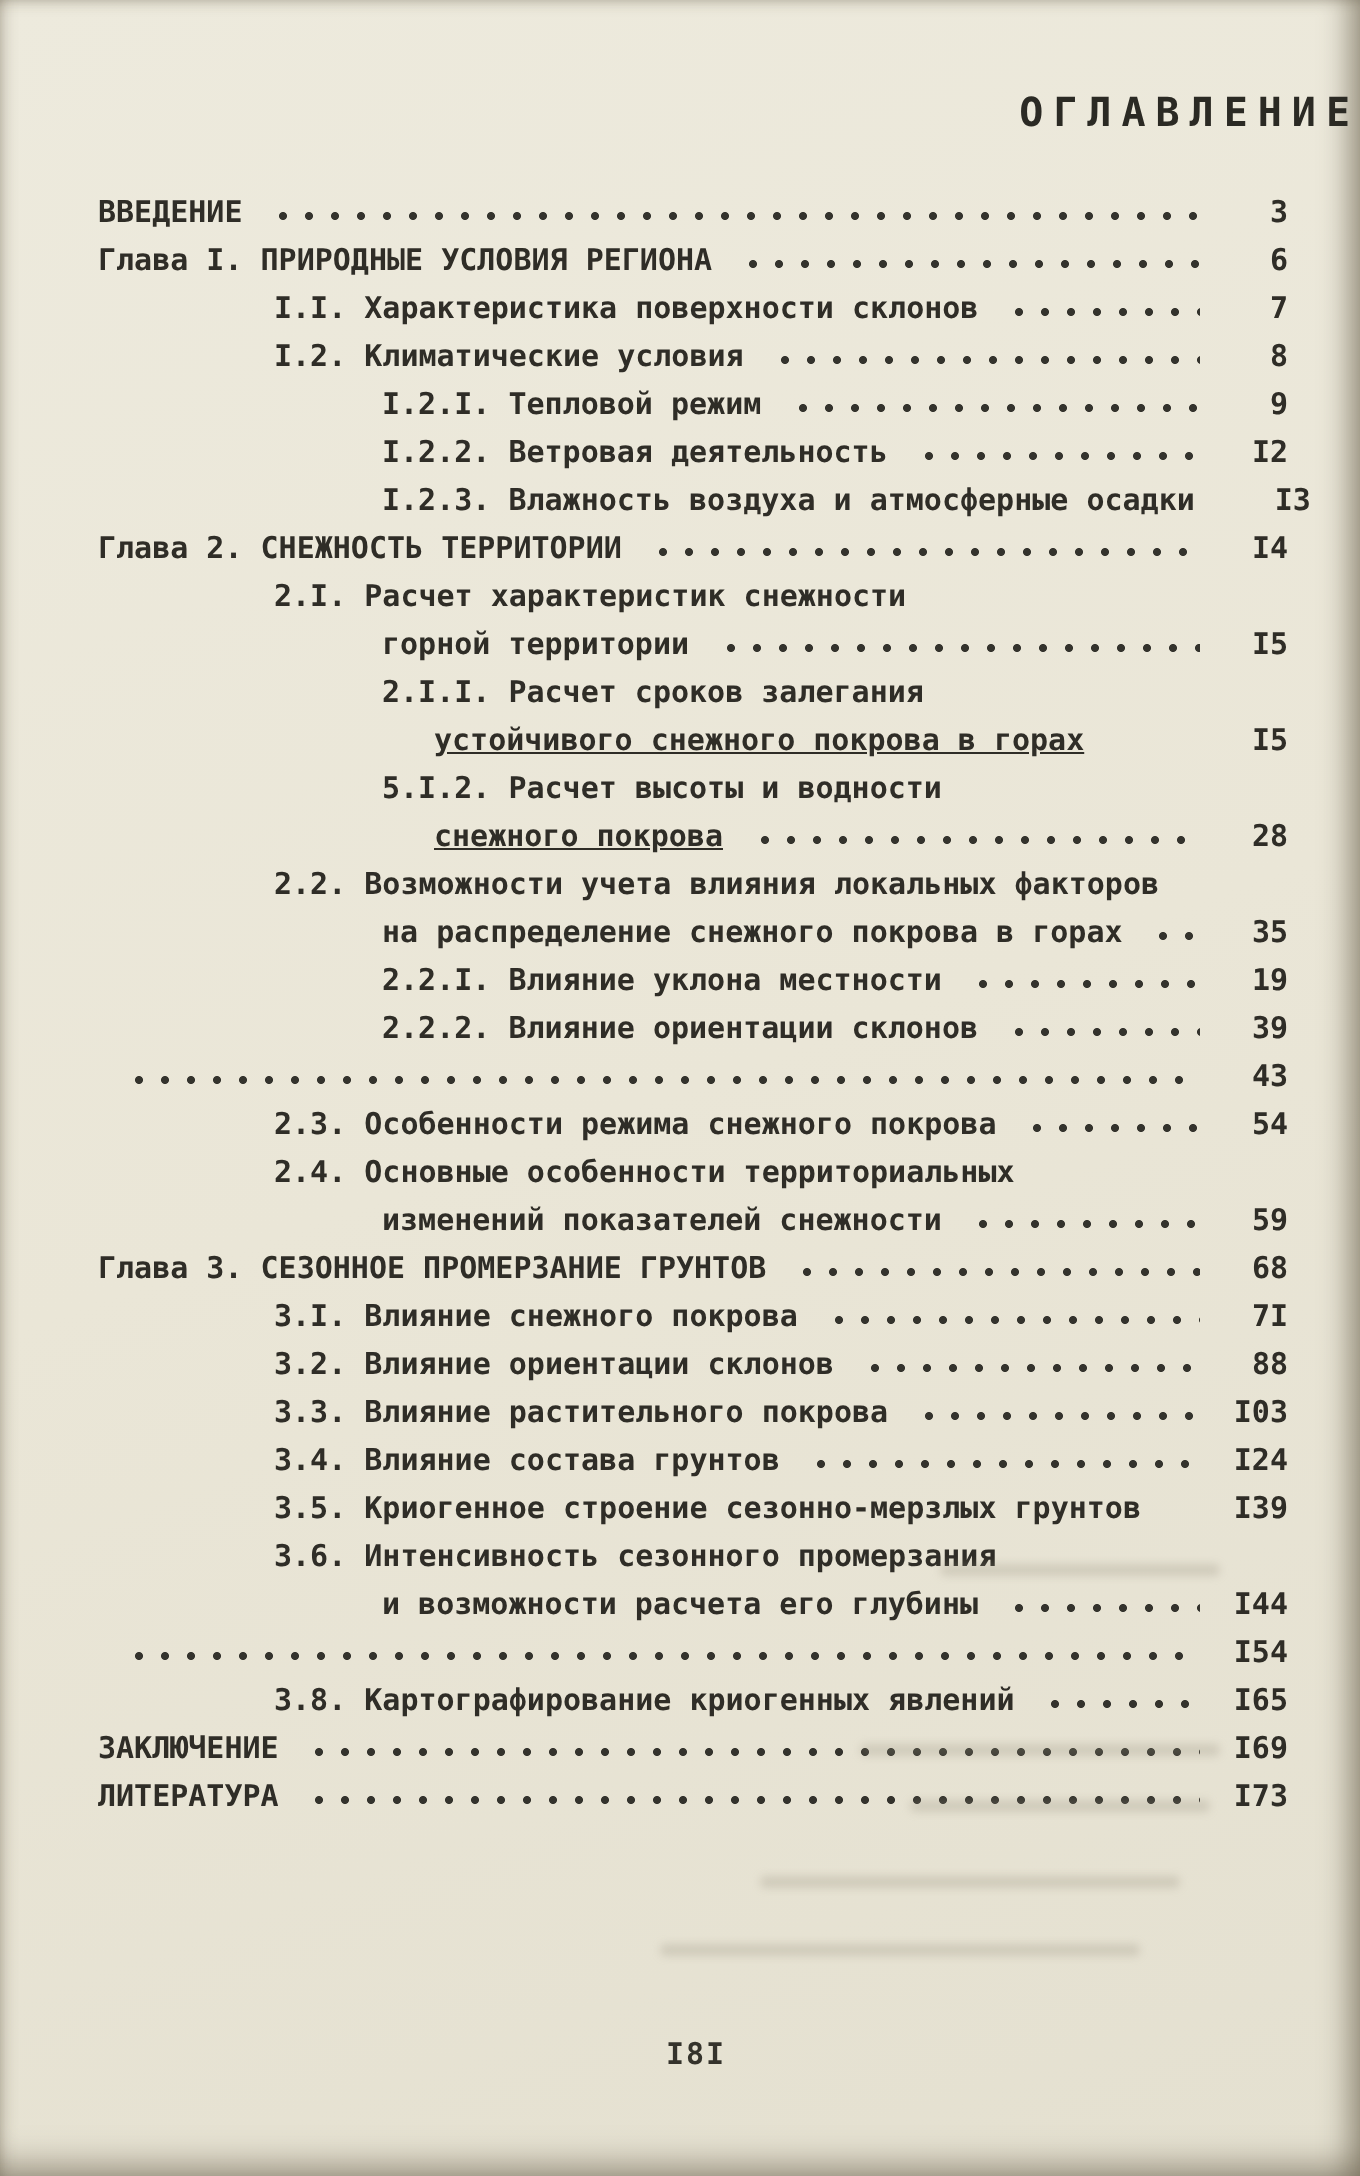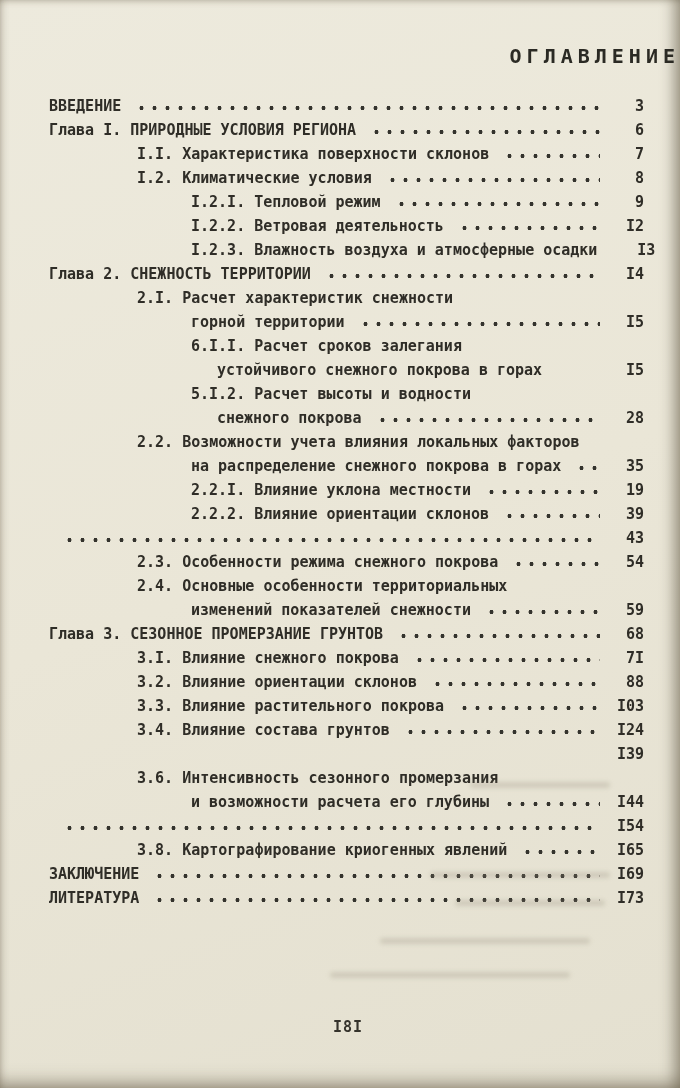--- a/index.html
+++ b/index.html
@@ -143,7 +143,7 @@
         <span class="pg">I5</span>
       </div>
       <div class="row i2">
-        <span class="txt">6.I.I. Расчет сроков залегания</span>
+        <span class="txt">2.I.I. Расчет сроков залегания</span>
         <span class="leader"></span>
         <span class="pg"></span>
       </div>

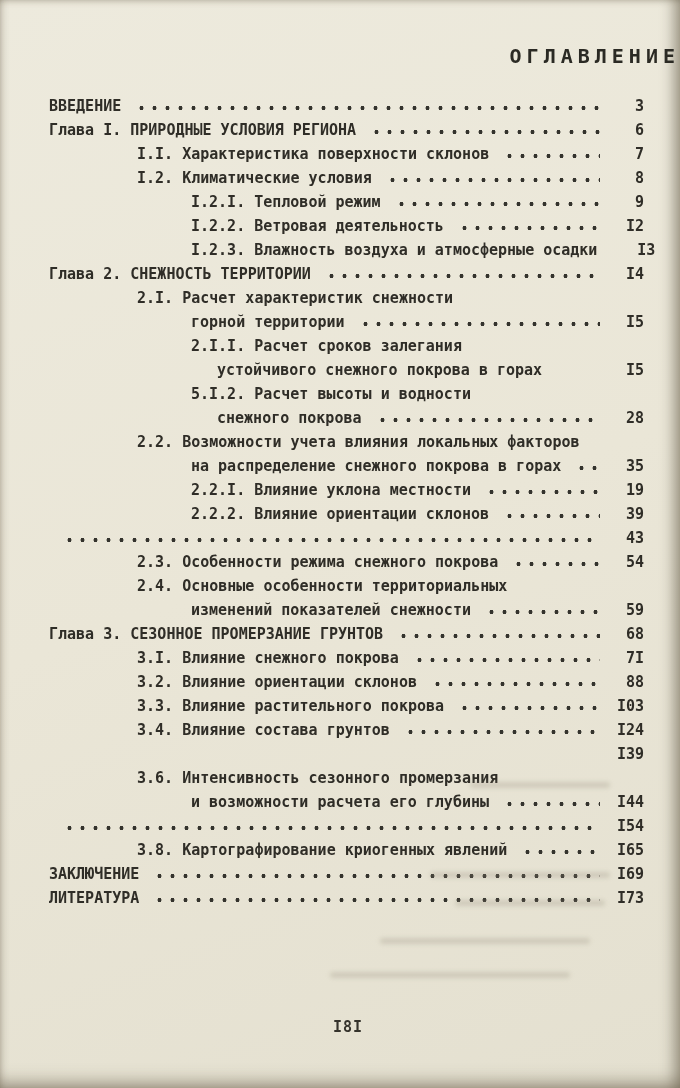--- a/index.html
+++ b/index.html
@@ -47,7 +47,7 @@
   .row.i0 .txt { padding-left: 0; }
   .row.i1 .txt { padding-left: 88px; }
   .row.i2 .txt { padding-left: 142px; }
-  .row.i3 .txt { padding-left: 168px; }
+  .row.i3 .txt { padding-left: 168px; text-decoration: underline; }
   .txt { flex: 0 0 auto; }
   .leader {
     flex: 1 1 auto;

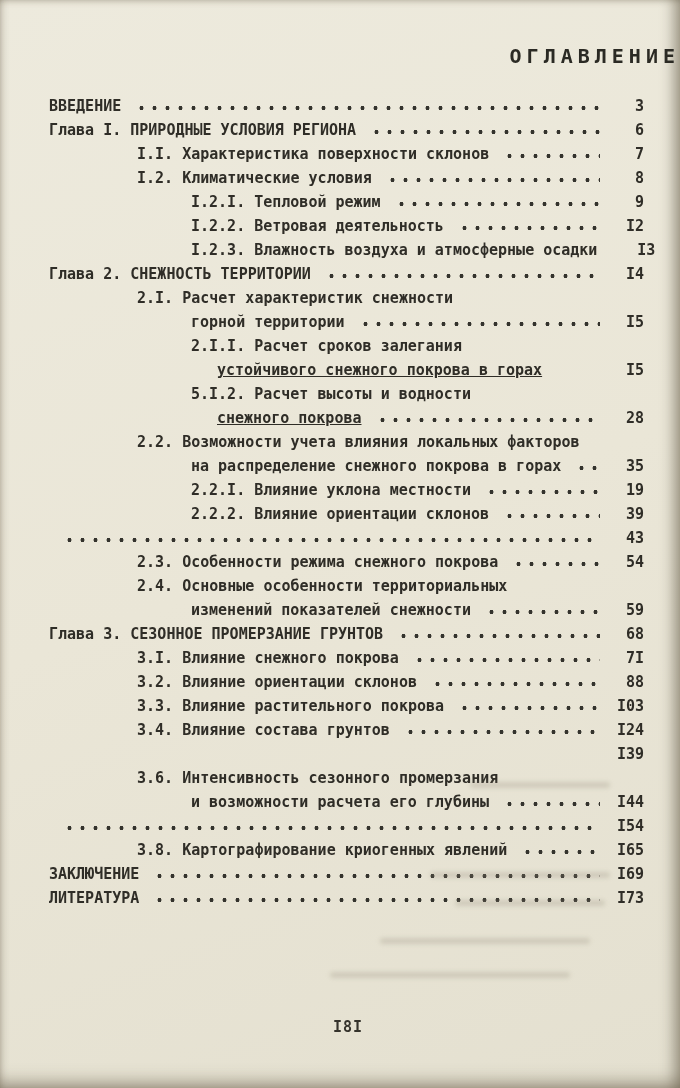--- a/index.html
+++ b/index.html
@@ -227,6 +227,7 @@
         <span class="pg">I24</span>
       </div>
       <div class="row i1">
+        <span class="txt">3.5. Криогенное строение сезонно-мерзлых грунтов</span>
         <span class="leader"></span>
         <span class="pg">I39</span>
       </div>

